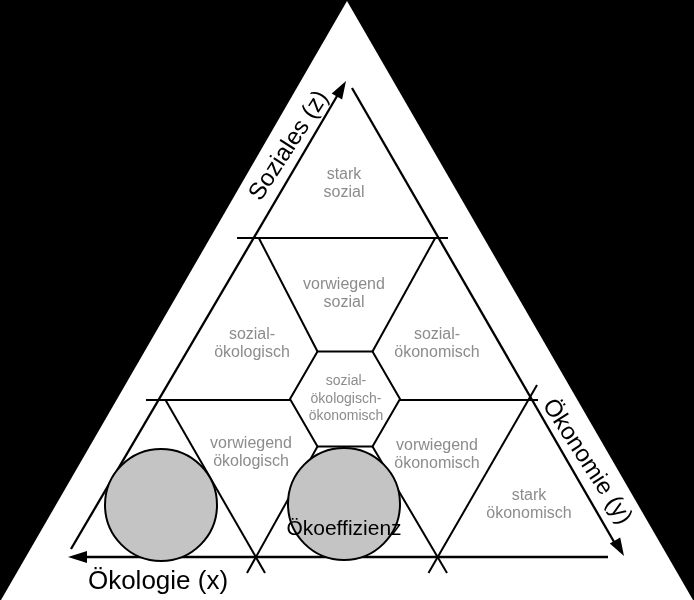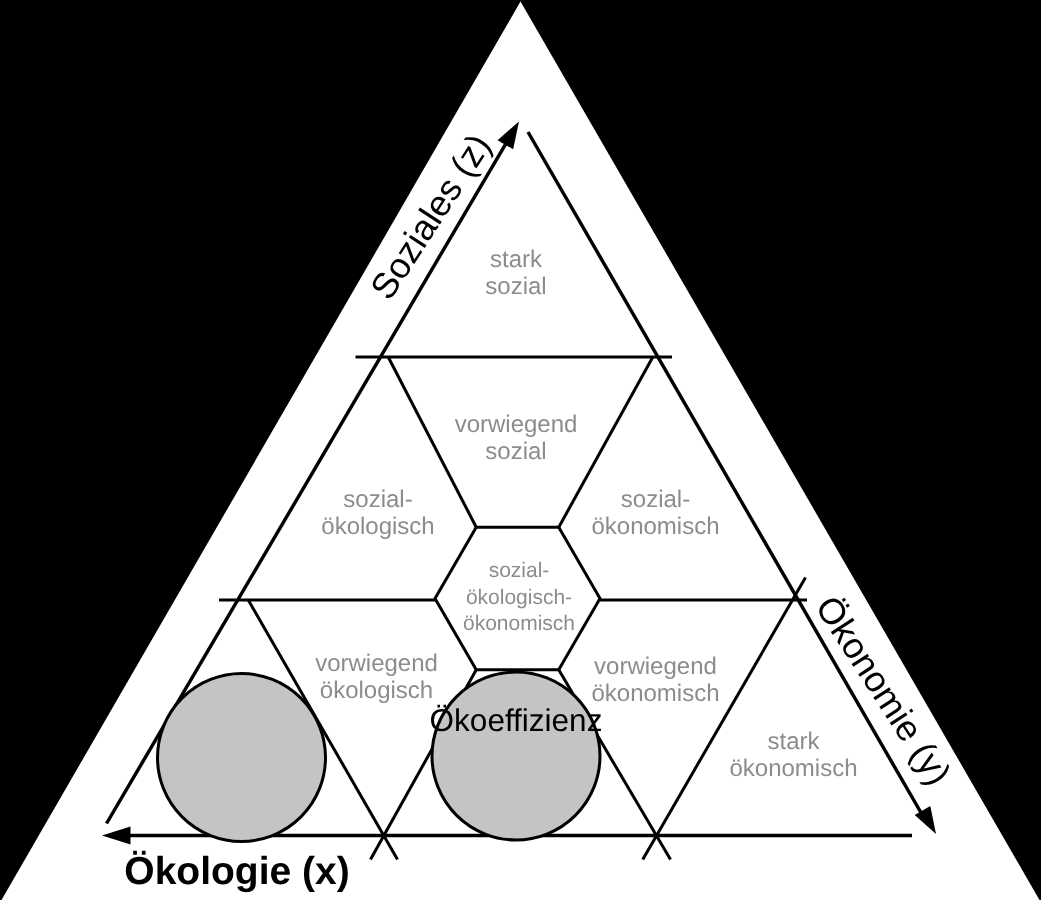--- a/index.html
+++ b/index.html
@@ -84,7 +84,7 @@
   <div class="lbl region" style="left:529px;top:504px">stark
 ökonomisch</div>
 
-  <div class="lbl marker-label" style="left:344px;top:481px">Ökoeffizienz</div>
+  <div class="lbl marker-label" style="left:344px;top:528px">Ökoeffizienz</div>
 
   <div class="lbl axis-label rot-left" style="left:288px;top:145px">Soziales (z)</div>
   <div class="lbl axis-label rot-right" style="left:588px;top:461px">Ökonomie (y)</div>

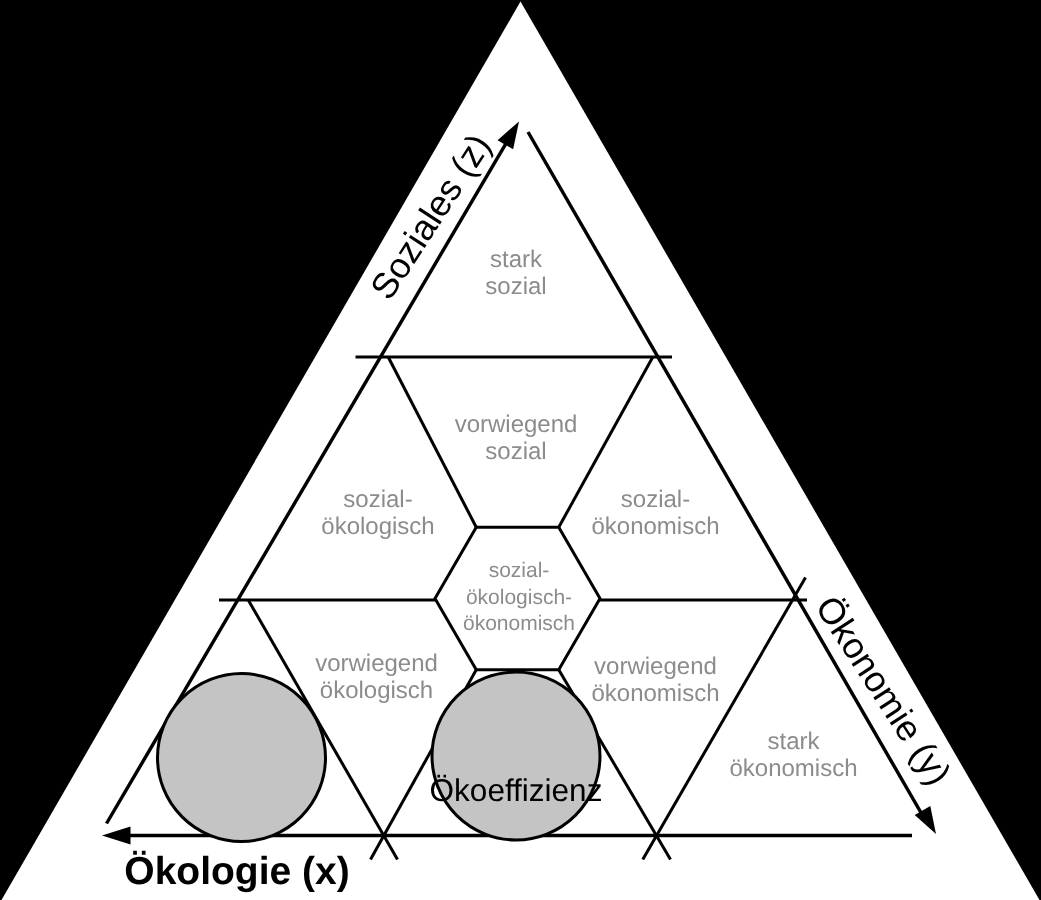--- a/index.html
+++ b/index.html
@@ -22,7 +22,7 @@
   .region-hex{ color:var(--region-label); font-size:14px; line-height:17.5px; }
   .marker-label{ color:var(--text); font-size:21px; line-height:22px; }
   .axis-label{ color:var(--text); font-size:24px; line-height:24px; white-space:nowrap; }
-  .axis-label-x{ color:var(--text); font-size:26px; line-height:26px; white-space:nowrap;font-weight:bold; }
+  .axis-label-x{ color:var(--text); font-size:26px; line-height:26px; white-space:nowrap; }
   .rot-left{ transform:translate(-50%,-50%) rotate(-57deg); }
   .rot-right{ transform:translate(-50%,-50%) rotate(57deg); }
 </style>

